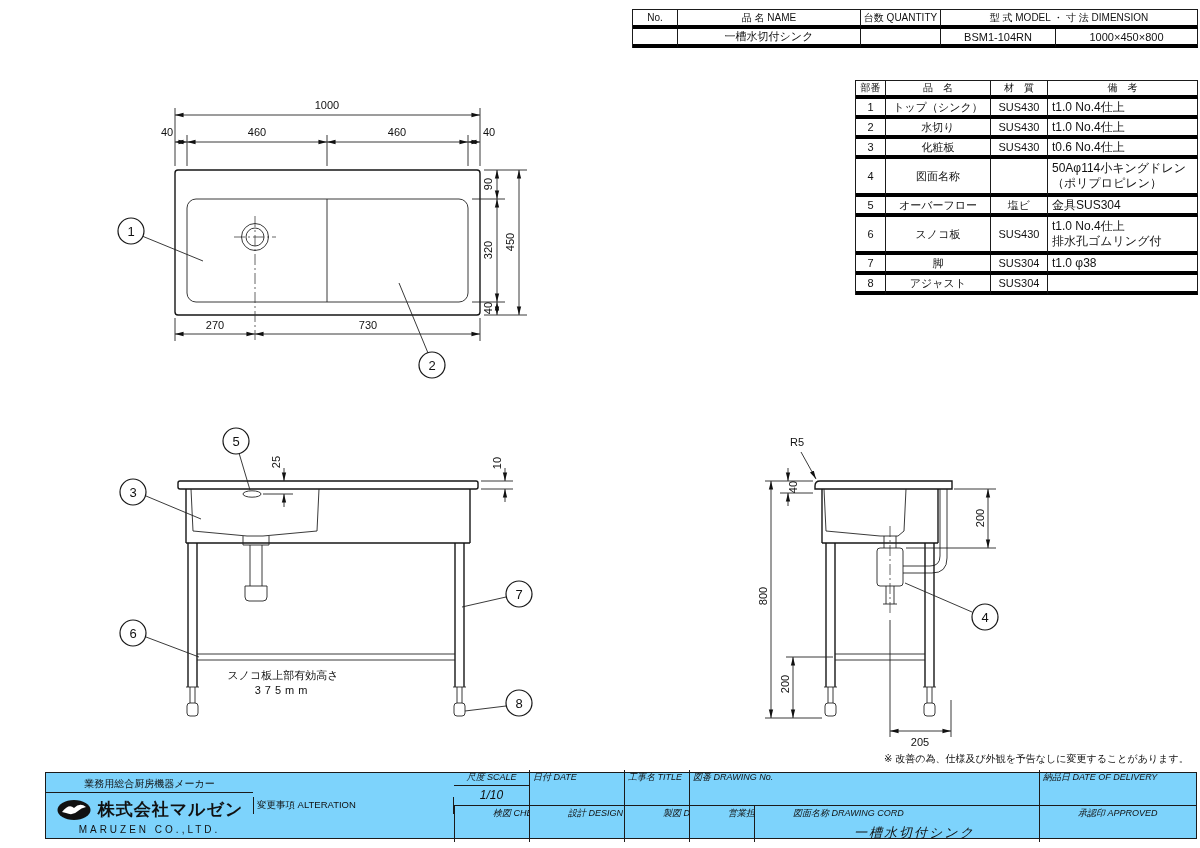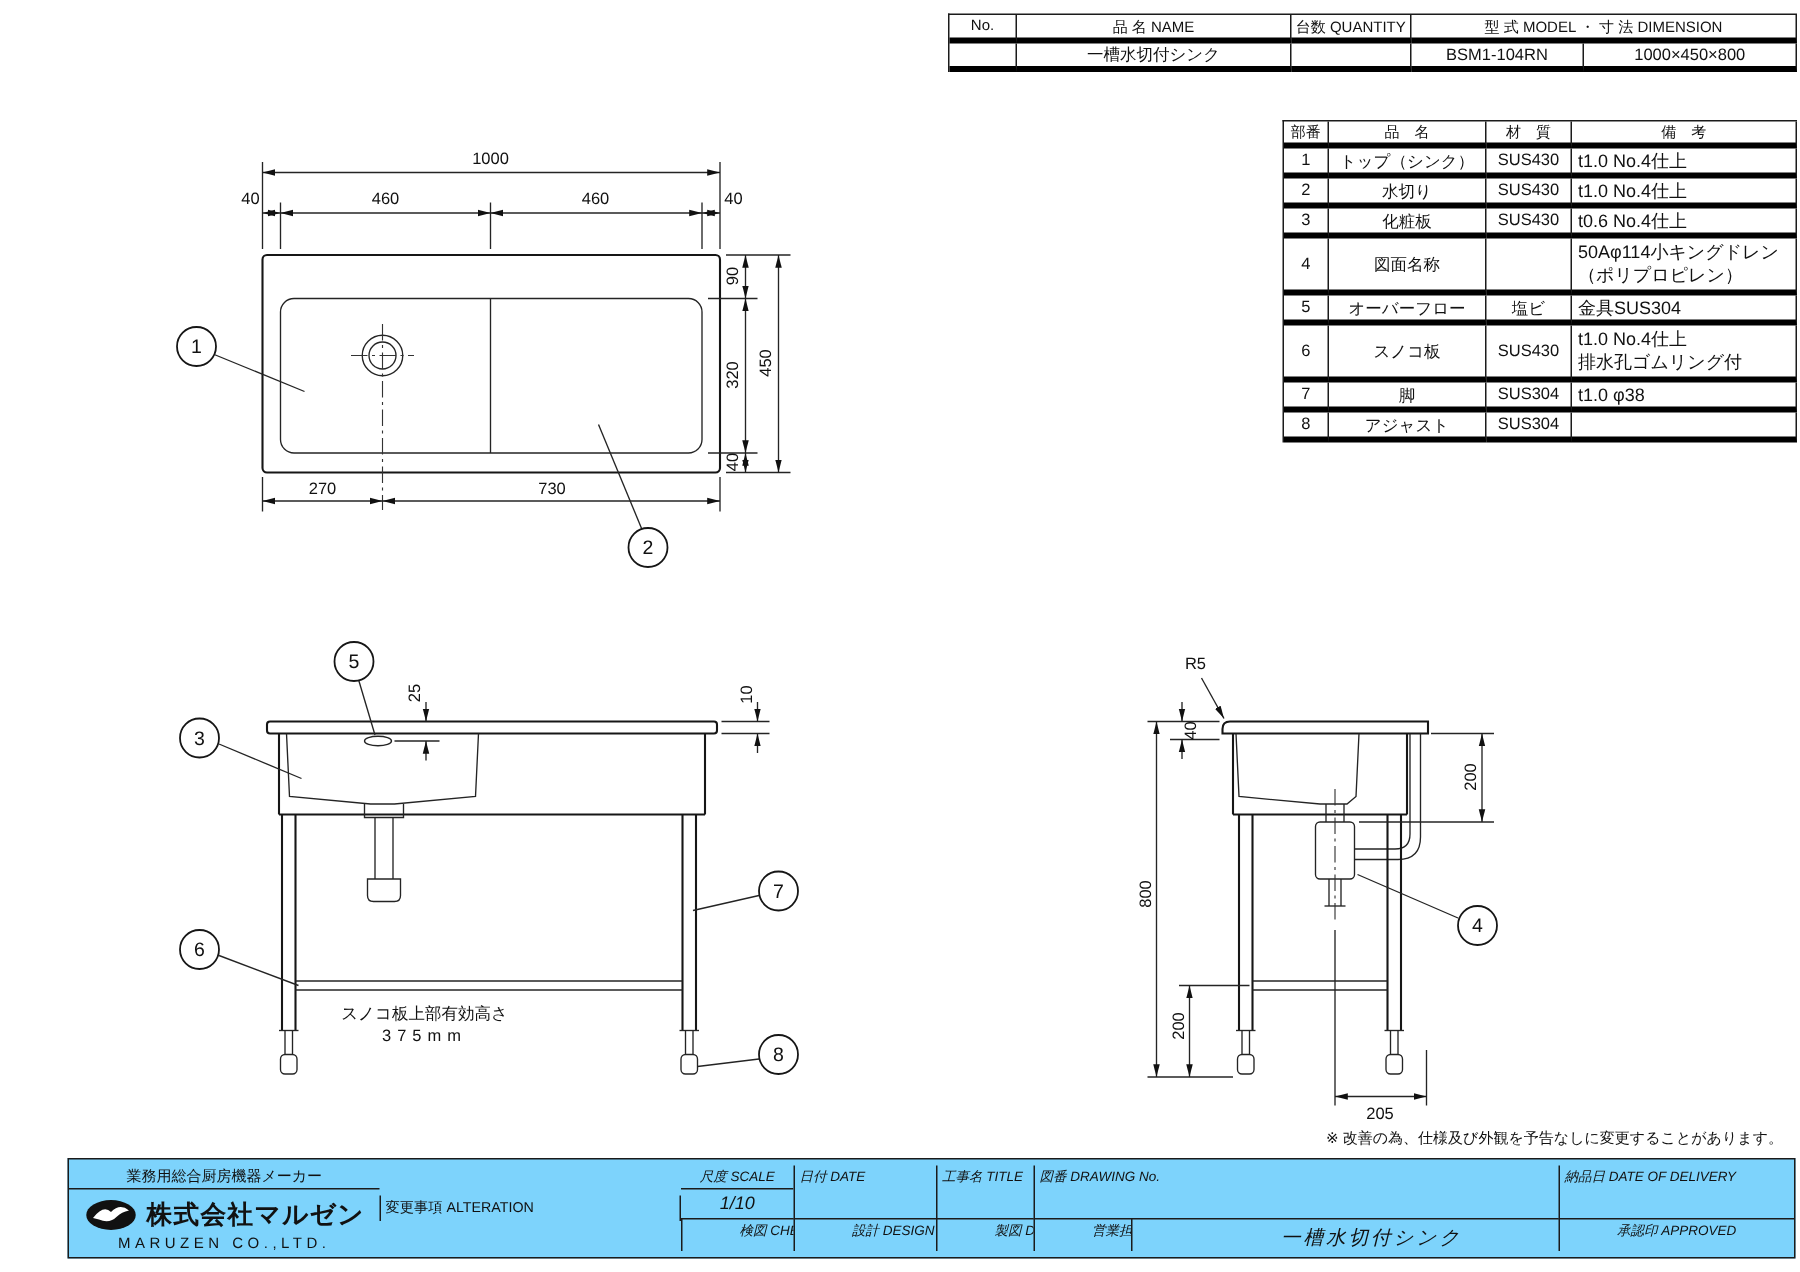--- a/index.html
+++ b/index.html
@@ -422,6 +422,7 @@
         <div class="lbl">営業担当  CHARGE</div>
       </div>
       <div class="tb-cell tb-bottom tb-cord">
+        <div class="lbl">図面名称  DRAWING CORD</div>
         <div class="val">一槽水切付シンク</div>
       </div>
       <div class="tb-cell tb-bottom">

